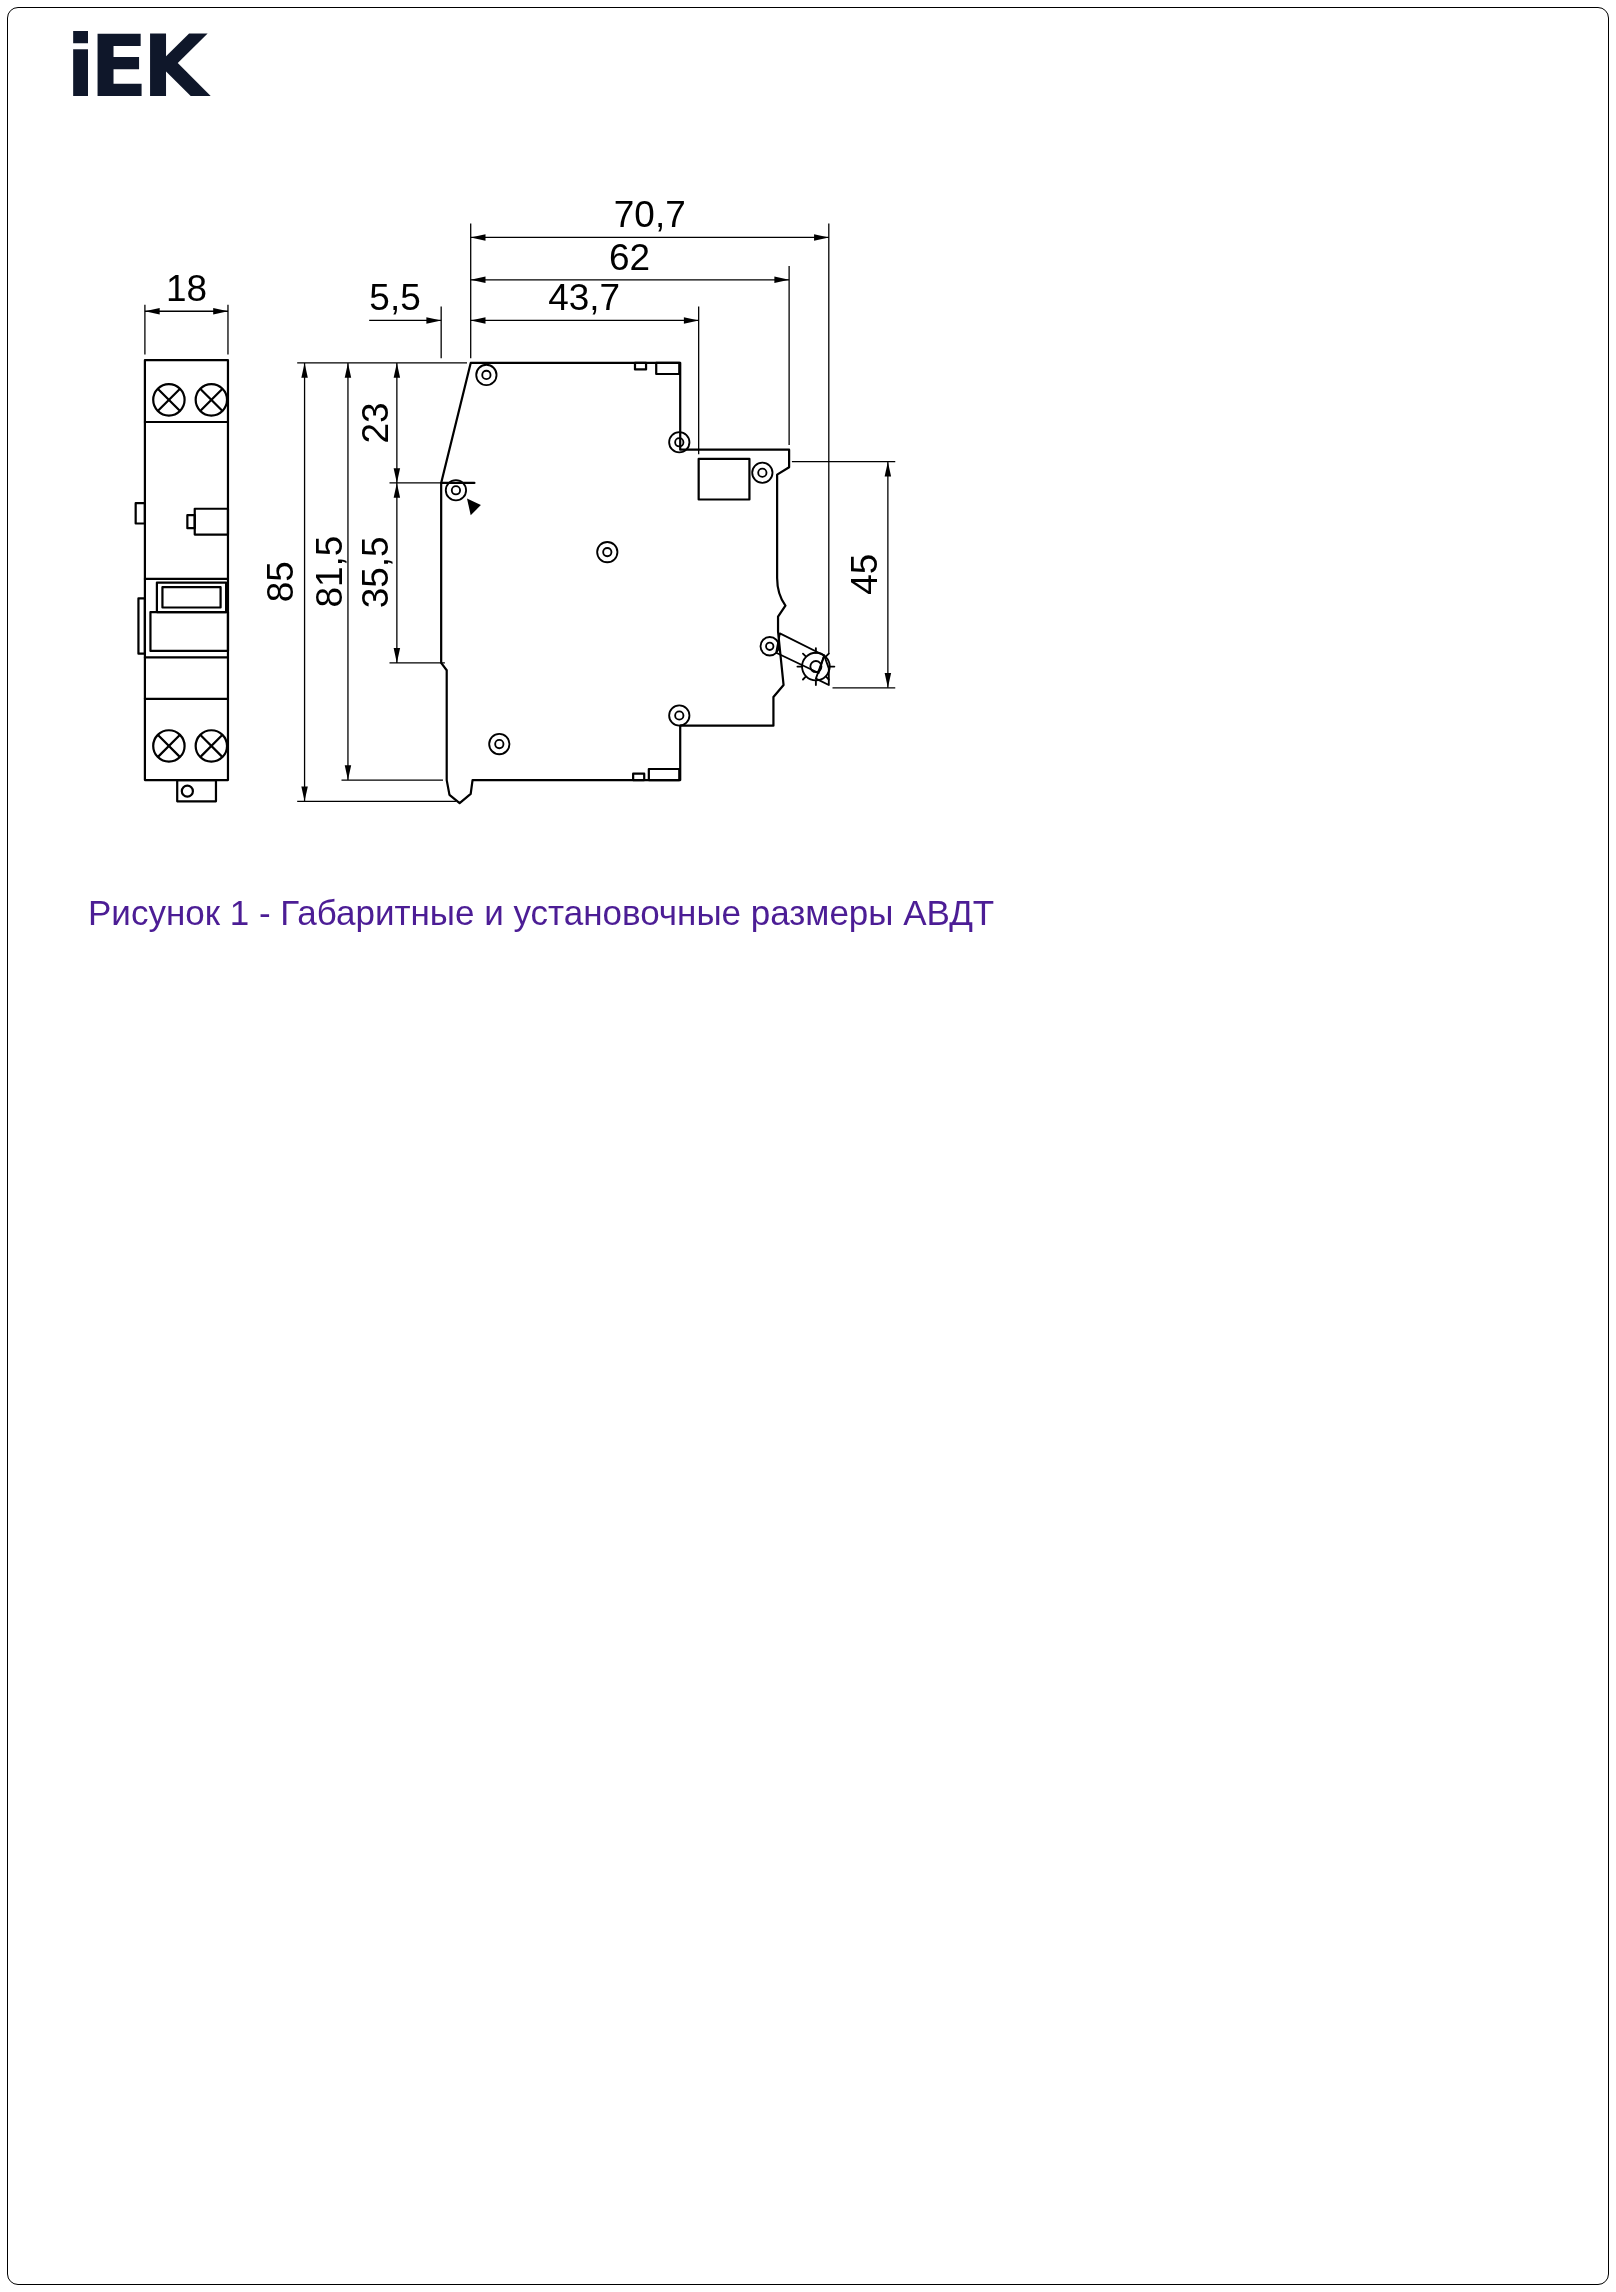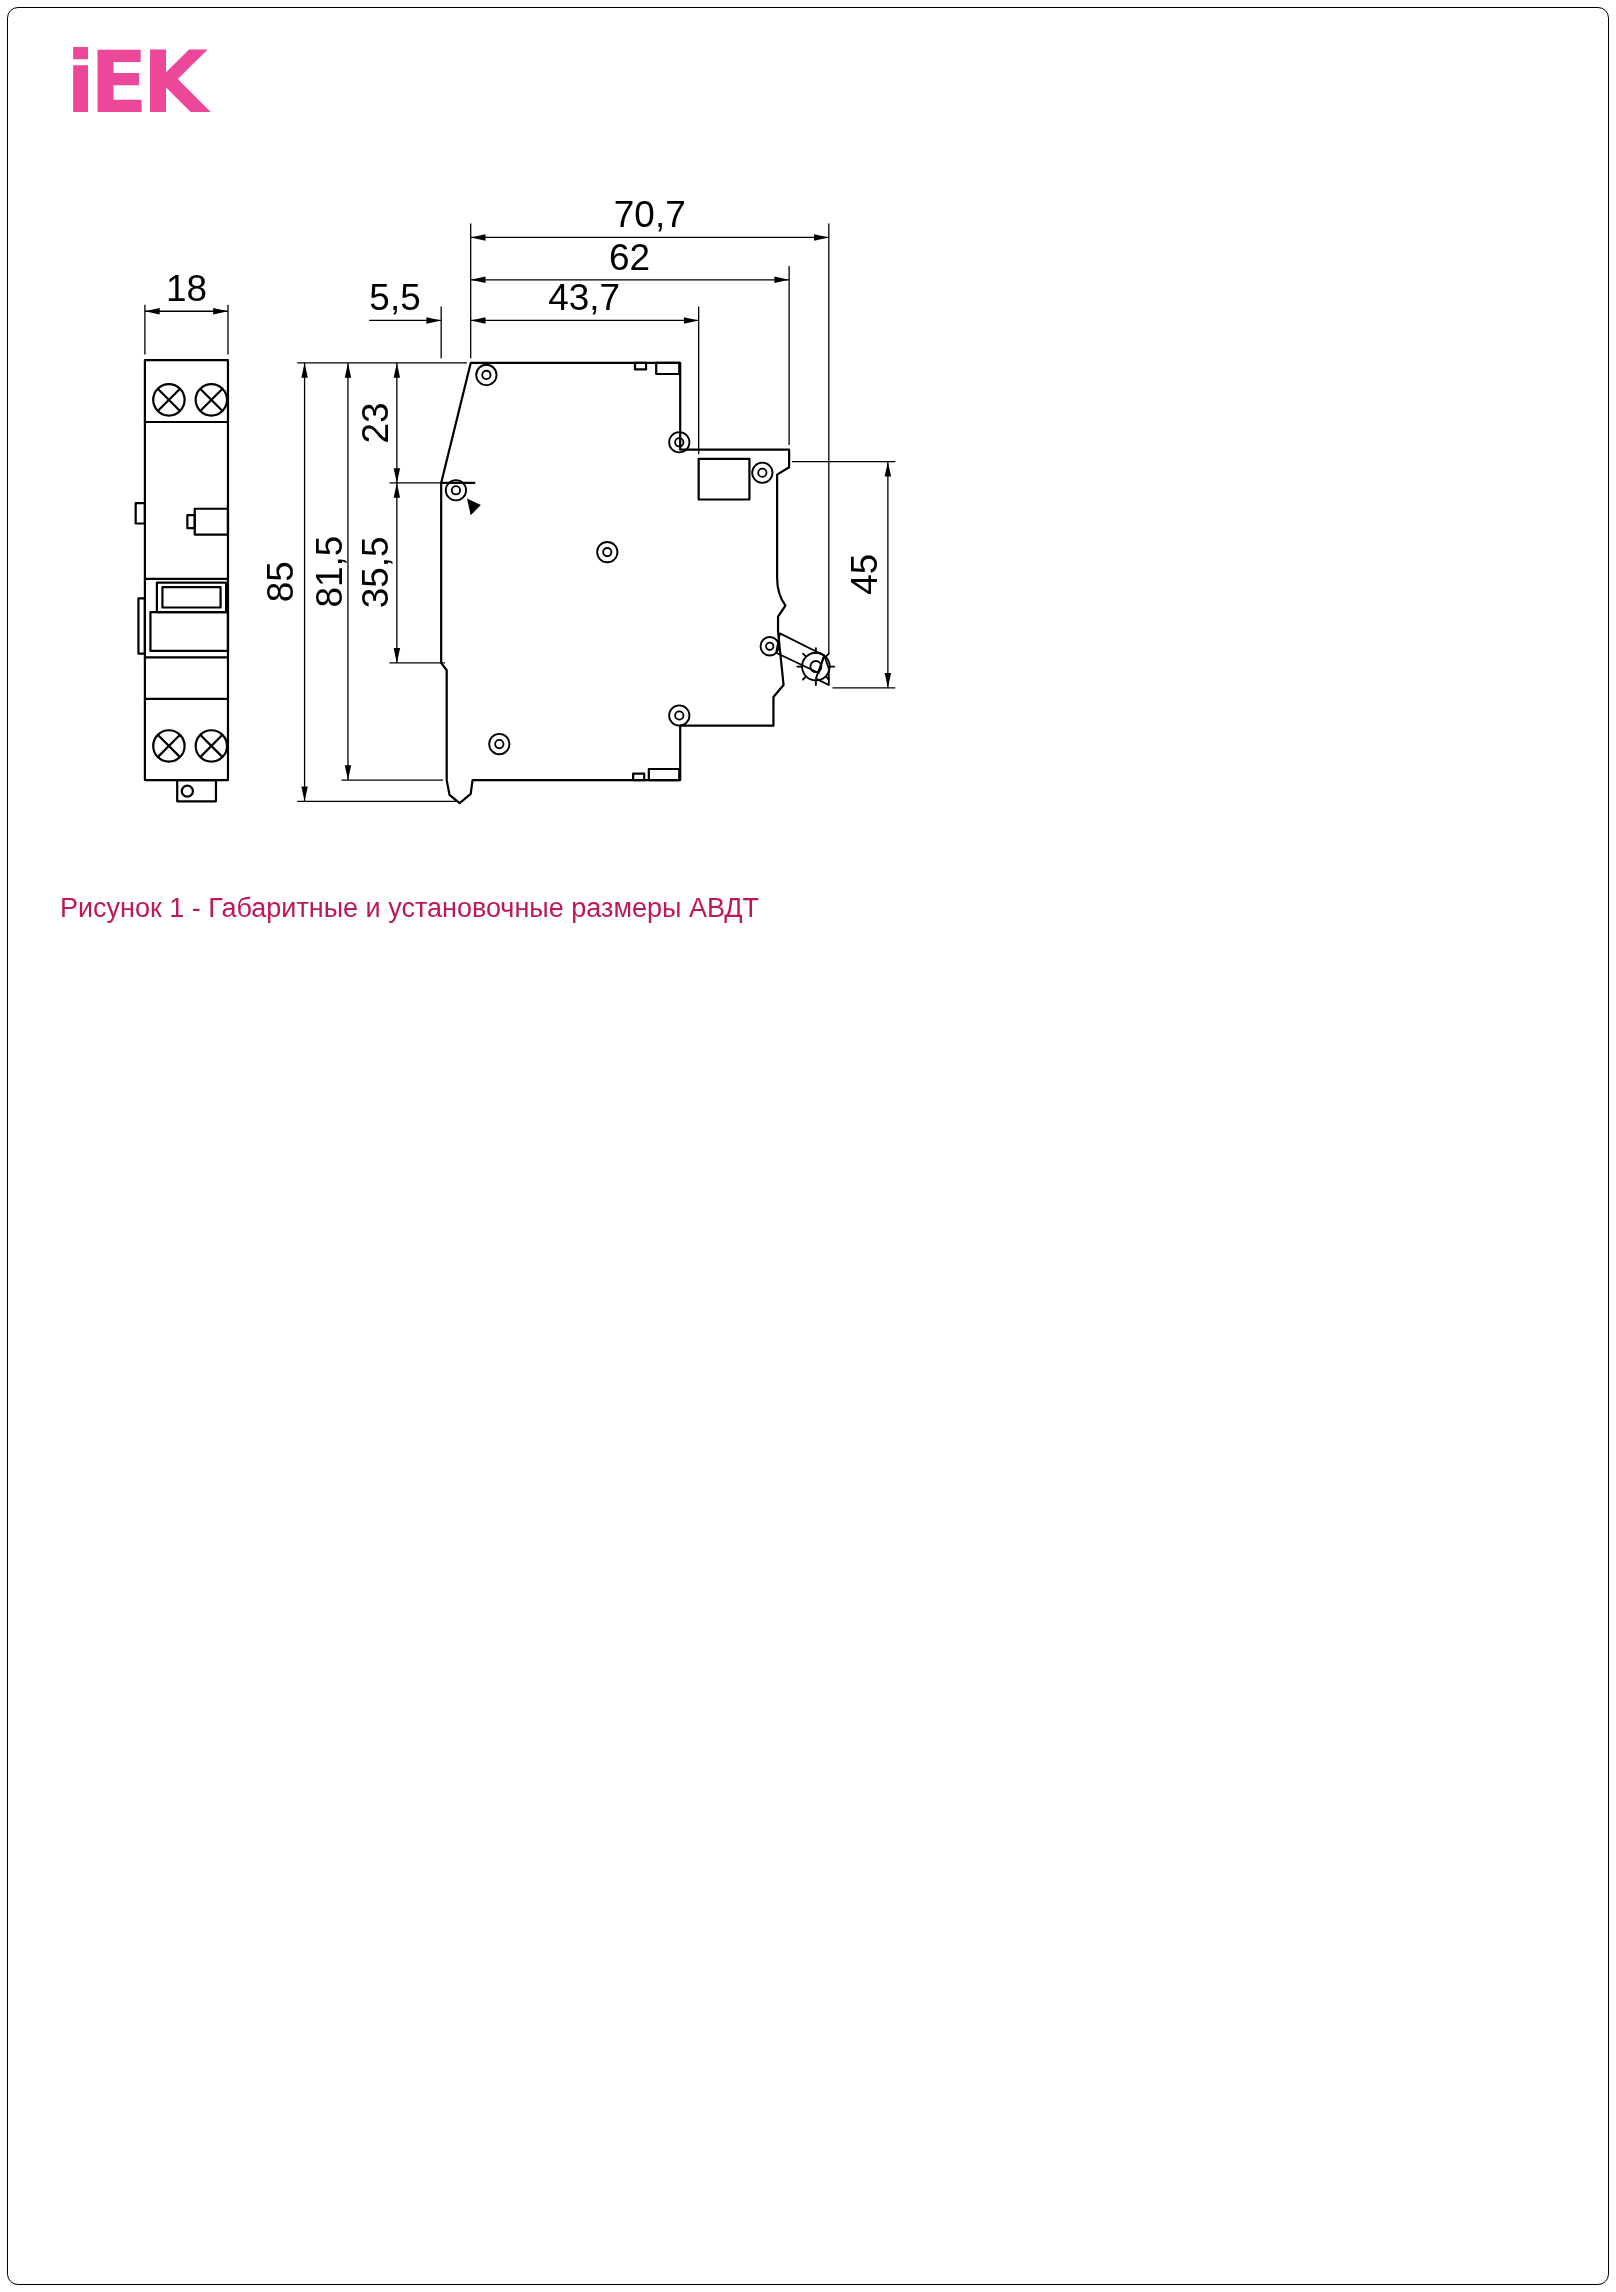--- a/index.html
+++ b/index.html
@@ -8,9 +8,9 @@
   .page { position:relative; width:1617px; height:2293px; background:#fff; overflow:hidden; }
   .page-border { position:absolute; left:7.4px; top:7.4px; width:1602px; height:2278px;
                  border:1.8px solid #000; border-radius:11px; }
-  .logo { position:absolute; left:66px; top:40px;
+  .logo { position:absolute; left:66px; top:24px;
           font-family:"DejaVu Sans", sans-serif; font-weight:bold;
-          font-size:85px; letter-spacing:-5.5px; color:#ec4899; line-height:1; }
+          font-size:85px; letter-spacing:-5.5px; color:#0f172a; line-height:1; }
   .caption { position:absolute; left:60px; top:893px; font-size:27px; color:#be185d; }
   svg.drawing { position:absolute; left:0; top:0; }
   .obj    { stroke:#000; stroke-width:2.4; fill:none; stroke-linejoin:round; stroke-linecap:round; }

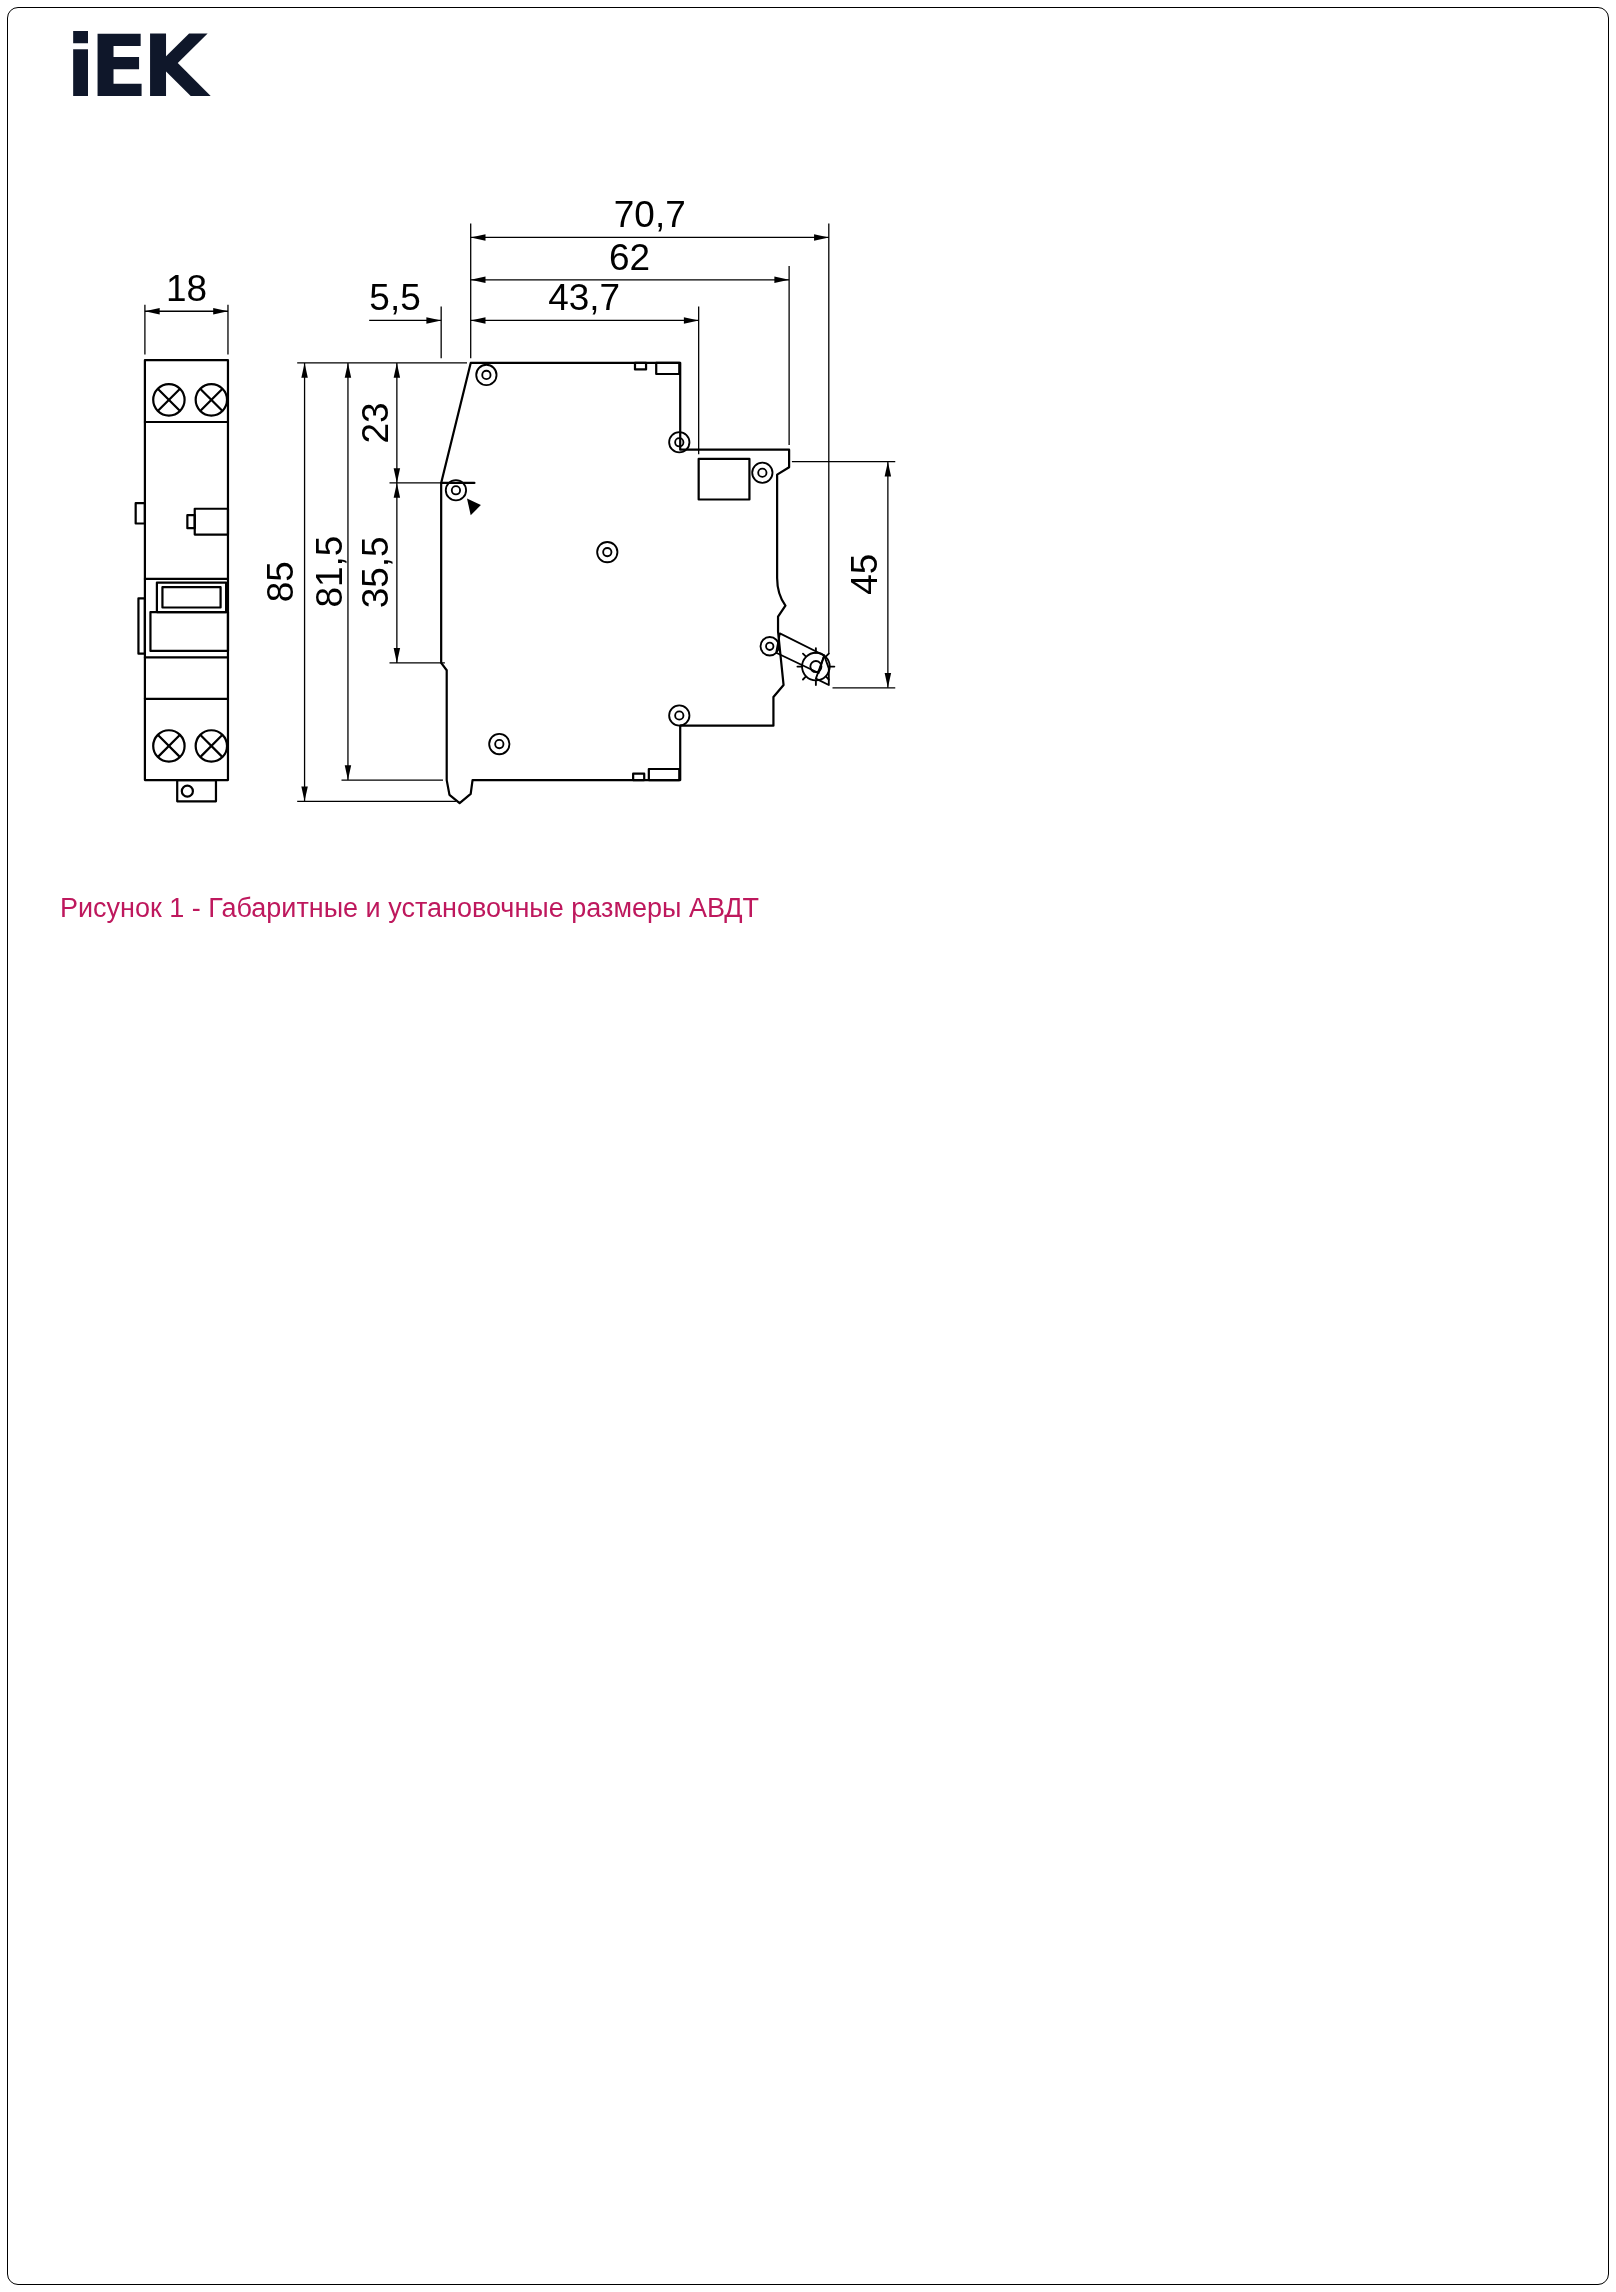--- a/index.html
+++ b/index.html
@@ -11,7 +11,7 @@
   .logo { position:absolute; left:66px; top:24px;
           font-family:"DejaVu Sans", sans-serif; font-weight:bold;
           font-size:85px; letter-spacing:-5.5px; color:#0f172a; line-height:1; }
-  .caption { position:absolute; left:60px; top:893px; font-size:27px; color:#be185d; }
+  .caption { position:absolute; left:88px; top:893px; font-size:35px; color:#4c1d95; }
   svg.drawing { position:absolute; left:0; top:0; }
   .obj    { stroke:#000; stroke-width:2.4; fill:none; stroke-linejoin:round; stroke-linecap:round; }
   .detail { stroke:#000; stroke-width:2; fill:none; }

